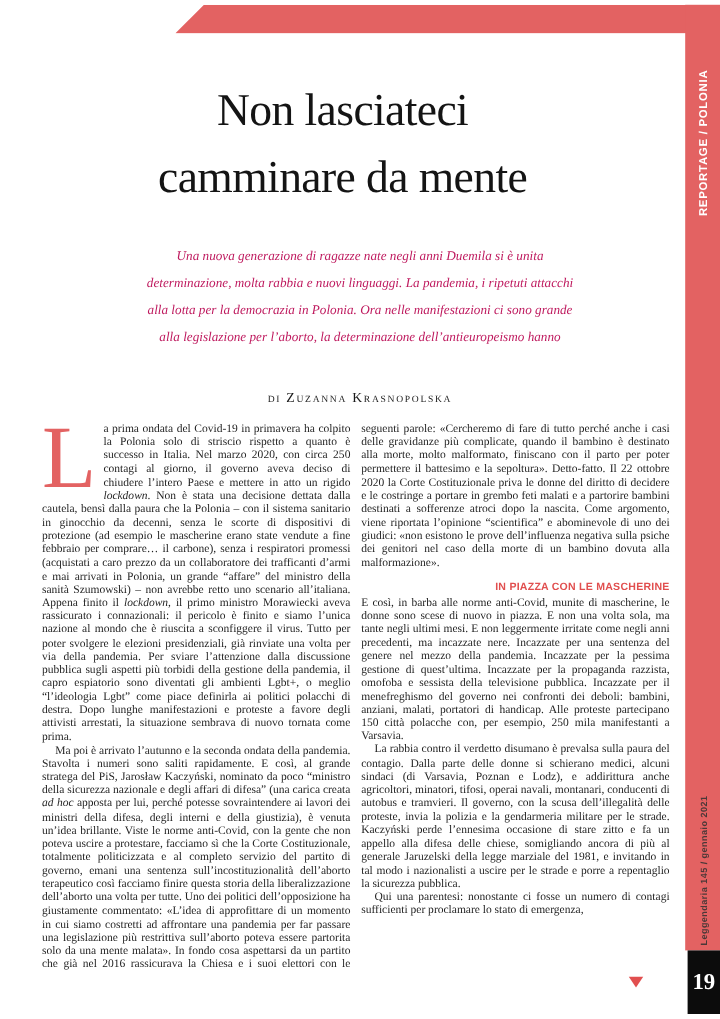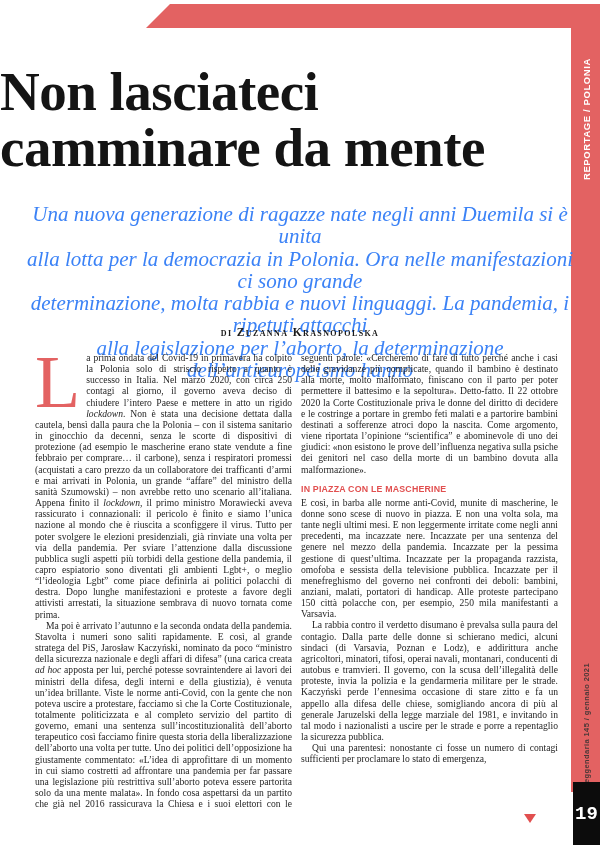--- a/index.html
+++ b/index.html
@@ -21,8 +21,8 @@
           font-family:Liberation Mono, monospace;font-weight:bold;font-size:19px;color:#ffffff;}
 
   
-  .title{position:absolute;top:64px;left:0;width:571px;margin:0;
-         font-weight:bold;font-size:55px;line-height:56px;color:#141414;letter-spacing:-0.5px;}
+  .title{position:absolute;top:64px;left:0;width:571px;margin:0;text-align:center;
+         font-weight:normal;font-size:38px;line-height:56px;color:#141414;letter-spacing:-0.5px;}
   .title .tl{display:block;}
   .standfirst{position:absolute;top:203px;left:20px;width:560px;text-align:center;
          font-style:italic;font-size:21px;line-height:22.3px;color:#3b82f6;}

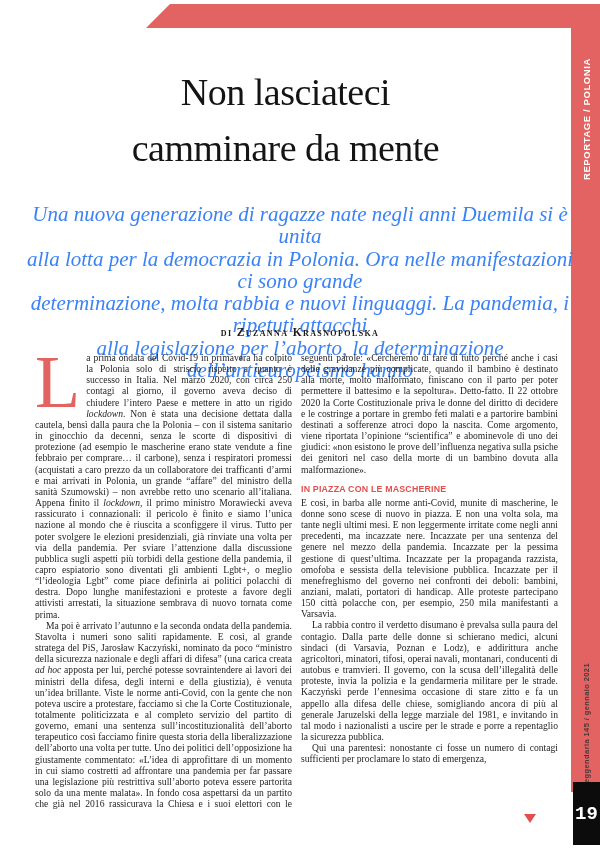--- a/index.html
+++ b/index.html
@@ -25,7 +25,7 @@
          font-weight:normal;font-size:38px;line-height:56px;color:#141414;letter-spacing:-0.5px;}
   .title .tl{display:block;}
   .standfirst{position:absolute;top:203px;left:20px;width:560px;text-align:center;
-         font-style:italic;font-size:21px;line-height:22.3px;color:#3b82f6;}
+         font-style:italic;font-size:11px;line-height:22.3px;color:#be185d;}
   .byline{position:absolute;top:326px;left:20px;width:560px;text-align:center;
          font-variant:small-caps;font-size:11.5px;letter-spacing:1.4px;color:#1a1a1a;font-weight:bold;}
 

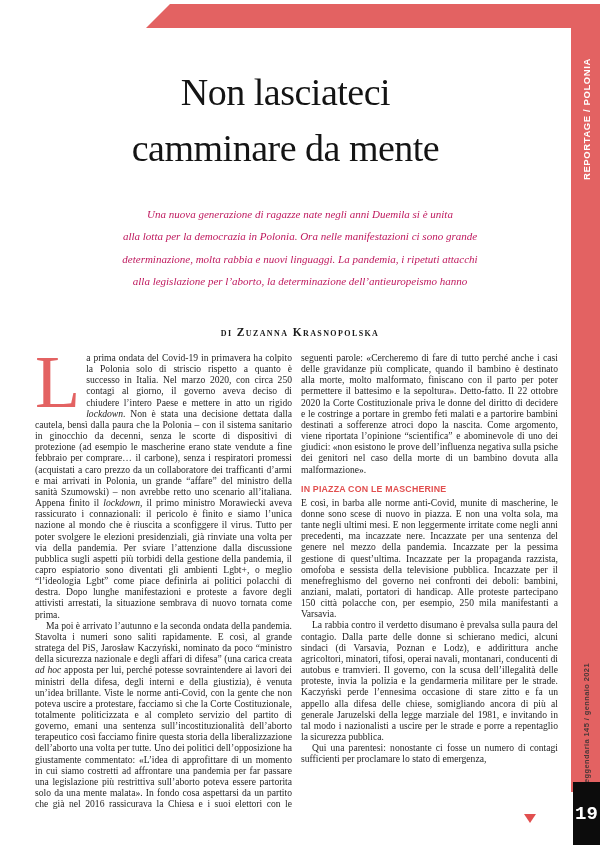--- a/index.html
+++ b/index.html
@@ -64,8 +64,8 @@
 
   <div class="standfirst">
     <div>Una nuova generazione di ragazze nate negli anni Duemila si è unita</div>
+    <div>determinazione, molta rabbia e nuovi linguaggi. La pandemia, i ripetuti attacchi</div>
     <div>alla lotta per la democrazia in Polonia. Ora nelle manifestazioni ci sono grande</div>
-    <div>determinazione, molta rabbia e nuovi linguaggi. La pandemia, i ripetuti attacchi</div>
     <div>alla legislazione per l’aborto, la determinazione dell’antieuropeismo hanno</div>
   </div>
 

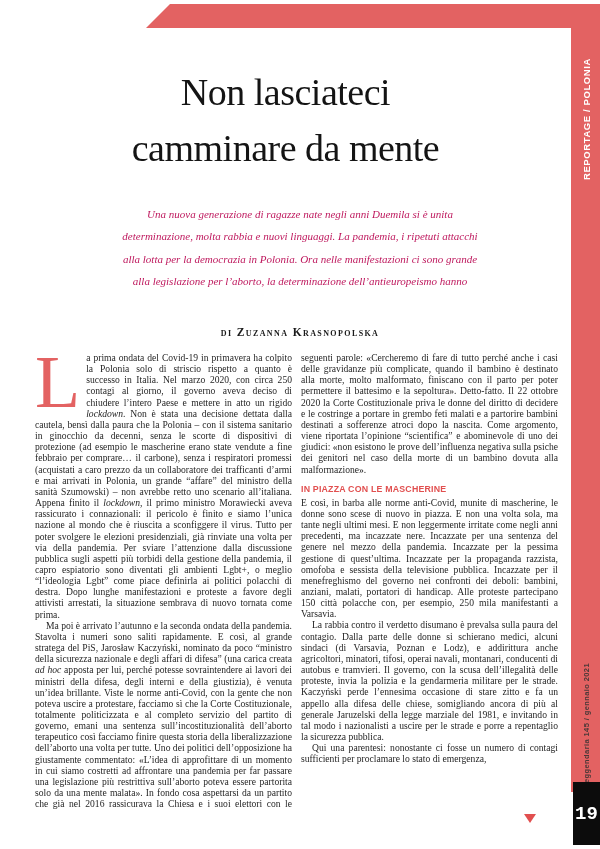--- a/index.html
+++ b/index.html
@@ -27,7 +27,7 @@
   .standfirst{position:absolute;top:203px;left:20px;width:560px;text-align:center;
          font-style:italic;font-size:11px;line-height:22.3px;color:#be185d;}
   .byline{position:absolute;top:326px;left:20px;width:560px;text-align:center;
-         font-variant:small-caps;font-size:11.5px;letter-spacing:1.4px;color:#1a1a1a;font-weight:bold;}
+         font-variant:small-caps;font-size:11.5px;letter-spacing:1.4px;color:#1a1a1a;}
 
   
   .body{position:absolute;top:352px;left:35px;width:523px;height:462px;overflow:hidden;

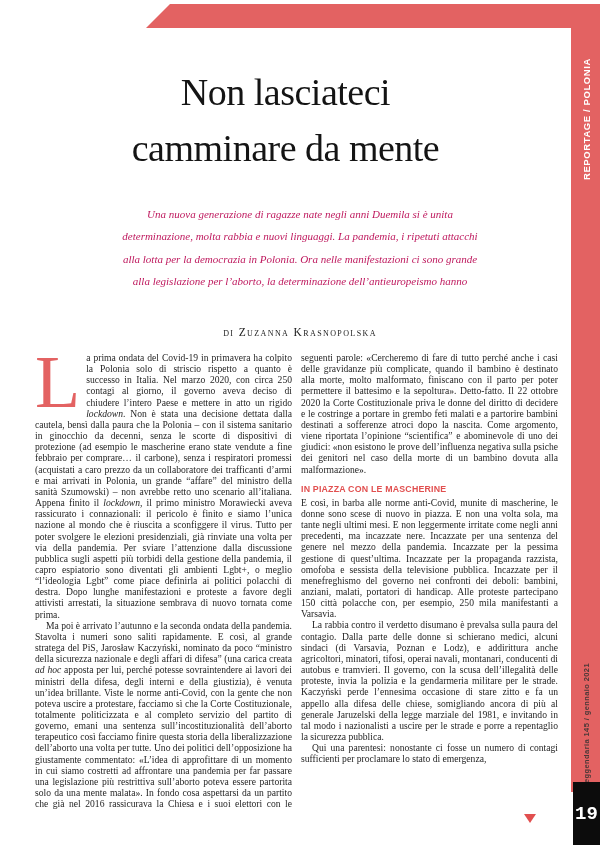--- a/index.html
+++ b/index.html
@@ -38,7 +38,7 @@
   .body em{}
   .dropcap{float:left;font-size:74px;line-height:56px;color:#e36262;margin:2px 6px 0 0;}
   .subhead{font-family:"Liberation Sans",sans-serif;font-weight:bold;color:#e14f4f;
-        font-size:8.8px;line-height:11px;letter-spacing:0.2px;margin:9px 0 2px;text-align:left;}
+        font-size:8.8px;line-height:11px;letter-spacing:0.2px;margin:9px 0 2px;text-align:right;}
   .more-triangle{position:absolute;left:524px;top:814px;width:0;height:0;
         border-left:6px solid transparent;border-right:6px solid transparent;
         border-top:9px solid #e14f4f;}

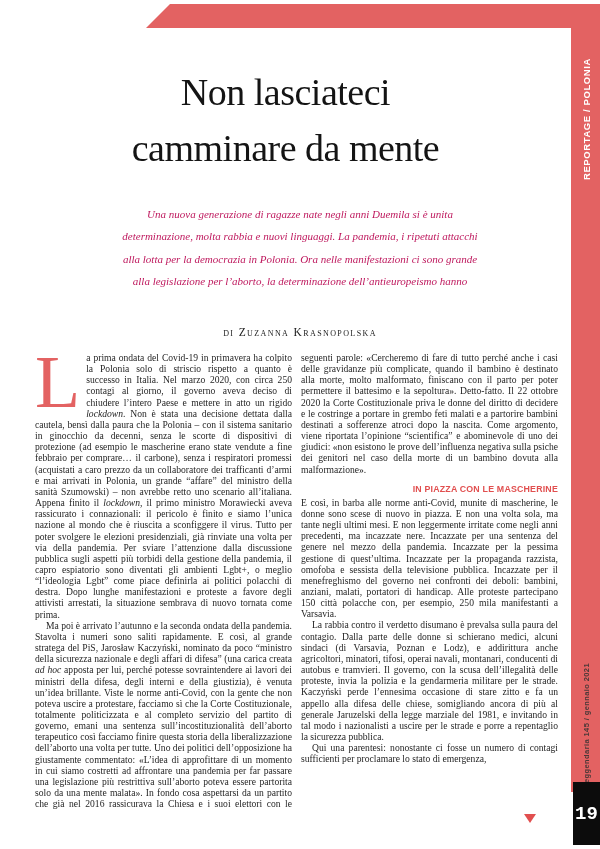--- a/index.html
+++ b/index.html
@@ -16,9 +16,9 @@
   .credit{position:absolute;bottom:61px;right:9px;writing-mode:vertical-rl;transform:rotate(180deg);
           font-family:"Liberation Sans",sans-serif;font-weight:bold;font-size:7.5px;
           letter-spacing:0.4px;color:#4a3838;white-space:nowrap;}
-  .pagenum-box{position:absolute;right:0;bottom:4px;width:27px;height:63px;background:#0c0c0c;
+  .pagenum-box{position:absolute;right:0;bottom:4px;width:27px;height:53px;background:#0c0c0c;
           display:flex;align-items:center;justify-content:center;
-          font-family:Liberation Mono, monospace;font-weight:bold;font-size:19px;color:#ffffff;}
+          font-family:Liberation Serif, serif;font-weight:bold;font-size:19px;color:#ffffff;}
 
   
   .title{position:absolute;top:64px;left:0;width:571px;margin:0;text-align:center;

